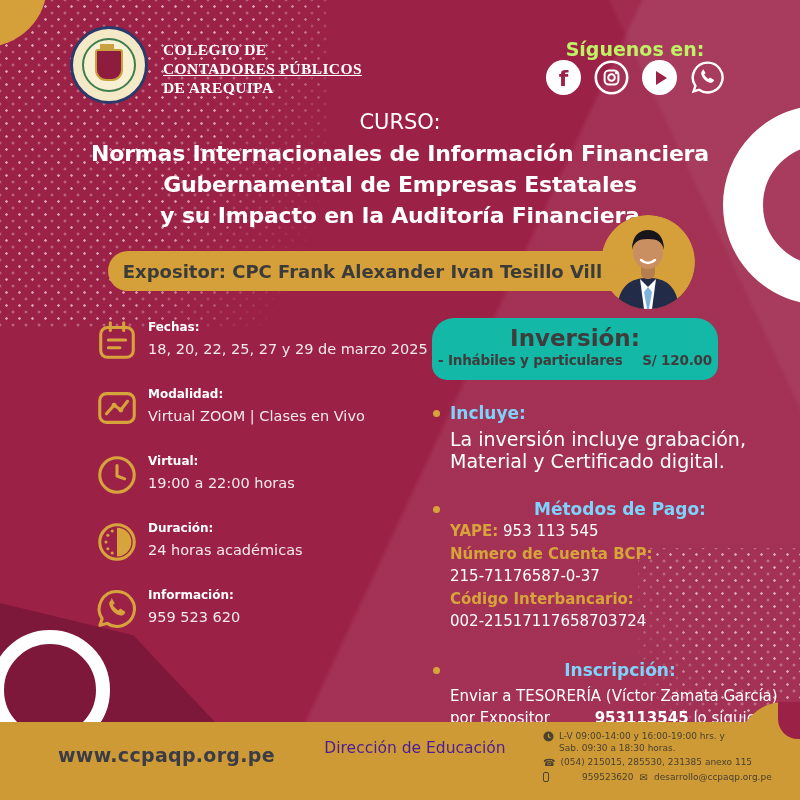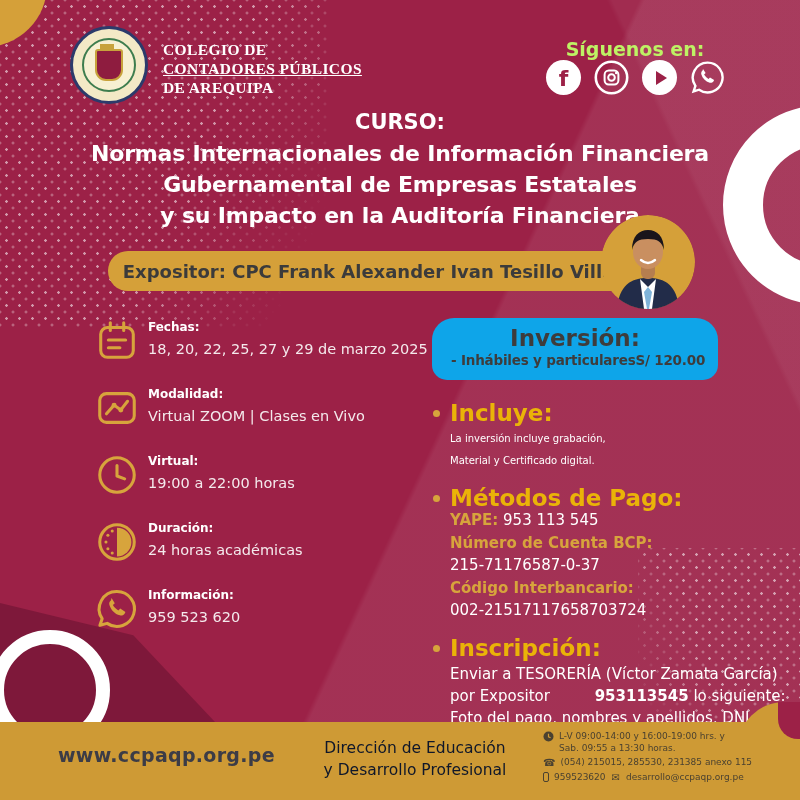--- a/index.html
+++ b/index.html
@@ -51,7 +51,7 @@
     border-bottom:7px solid transparent;margin-left:3px;}
   
   .kicker{position:absolute;left:0;top:110px;width:800px;text-align:center;z-index:2;
-    color:#fff;font-weight:bold;font-size:21px;}
+    color:#fff;font-weight:normal;font-size:21px;}
   .course-title{position:absolute;left:40px;top:138px;width:720px;text-align:center;z-index:2;
     color:#fff;font-weight:bold;font-size:22px;line-height:31px;letter-spacing:-.2px;}
   

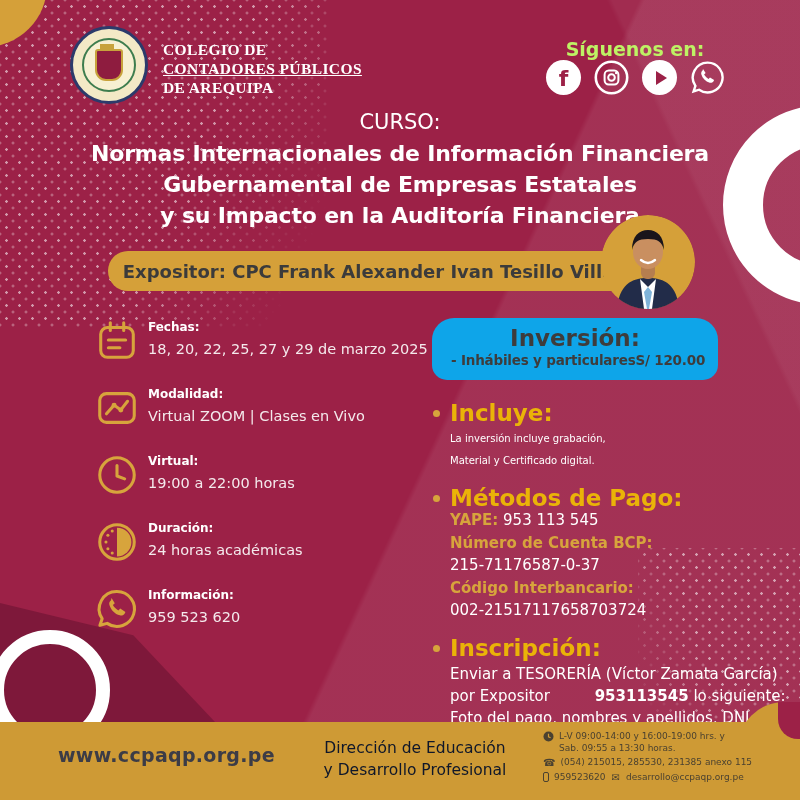--- a/index.html
+++ b/index.html
@@ -67,7 +67,7 @@
   .dtext .dvalue{font-size:14.5px;line-height:22px;color:#F4E9EC;}
   
   .inv-box{position:absolute;left:432px;top:318px;width:286px;z-index:2;box-sizing:border-box;
-    background:#0ea5e9;border-radius:22px 22px 15px 15px;padding:7px 19px 10px;color:#3E3C3C;}
+    background:#14b8a6;border-radius:22px 22px 15px 15px;padding:7px 6px 10px;color:#3E3C3C;}
   .inv-title{font-weight:bold;font-size:23px;text-align:center;line-height:27px;}
   .inv-row{display:flex;justify-content:space-between;font-weight:bold;font-size:13.5px;
     line-height:17.5px;letter-spacing:-.2px;white-space:nowrap;}

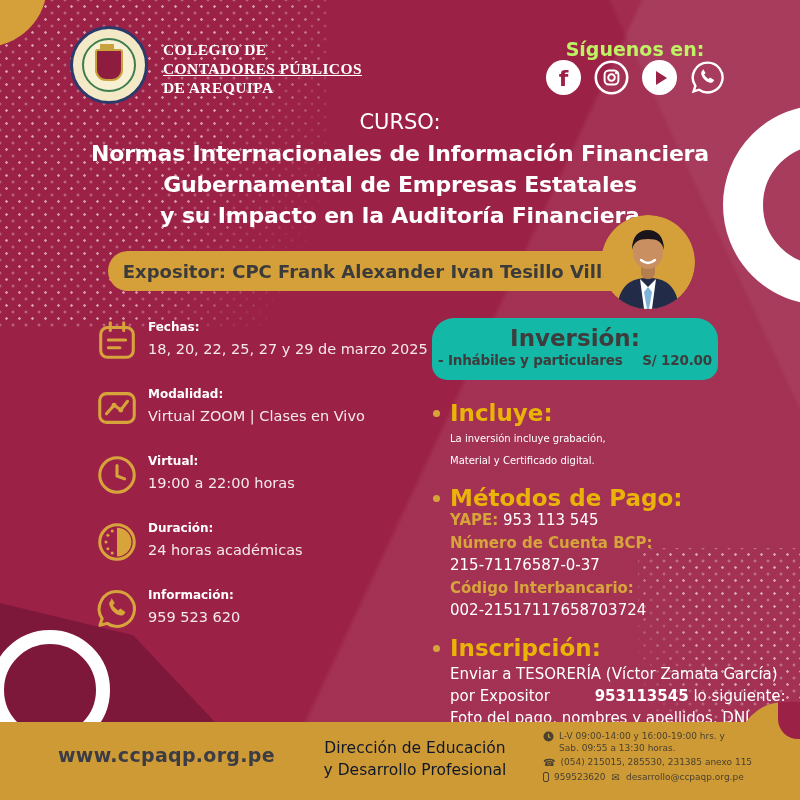--- a/index.html
+++ b/index.html
@@ -73,7 +73,7 @@
     line-height:17.5px;letter-spacing:-.2px;white-space:nowrap;}
   
   .rcol{position:absolute;left:428px;top:402px;width:362px;z-index:2;color:#fff;}
-  .bullet{position:relative;padding-left:22px;font-weight:bold;font-size:23px;color:#eab308;line-height:22px;}
+  .bullet{position:relative;padding-left:22px;font-weight:bold;font-size:17px;color:#7dd3fc;line-height:22px;}
   .bullet::before{content:"";position:absolute;left:5px;top:8px;width:7px;height:7px;border-radius:50%;background:#D7A43C;}
   .rbody{margin:4px 0 0 22px;font-size:10px;line-height:22px;white-space:pre-line;}
   .payline{margin-left:22px;font-size:15px;line-height:22.5px;}

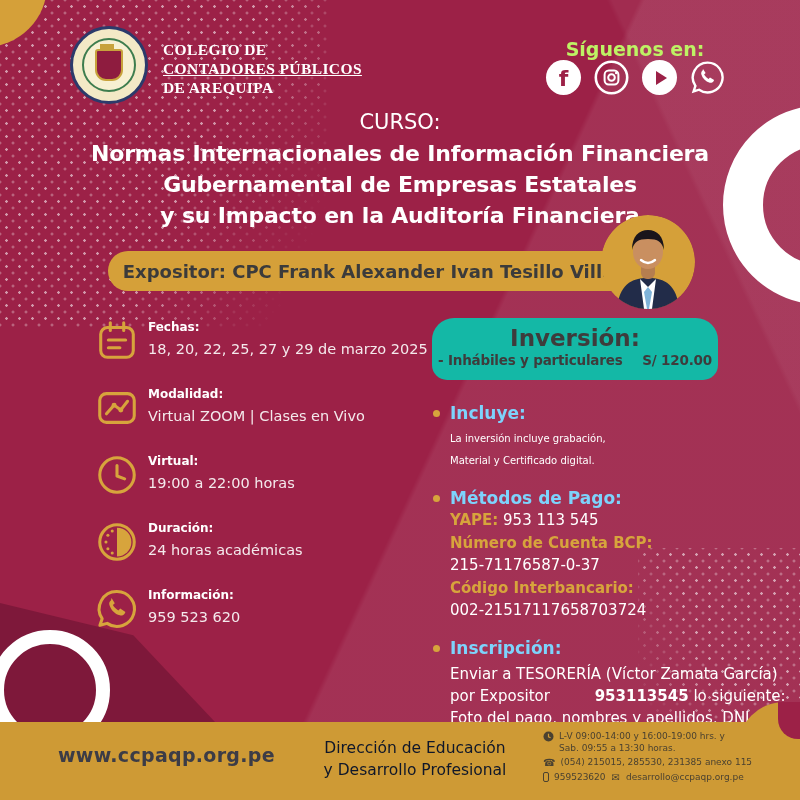--- a/index.html
+++ b/index.html
@@ -75,7 +75,7 @@
   .rcol{position:absolute;left:428px;top:402px;width:362px;z-index:2;color:#fff;}
   .bullet{position:relative;padding-left:22px;font-weight:bold;font-size:17px;color:#7dd3fc;line-height:22px;}
   .bullet::before{content:"";position:absolute;left:5px;top:8px;width:7px;height:7px;border-radius:50%;background:#D7A43C;}
-  .rbody{margin:4px 0 0 22px;font-size:10px;line-height:22px;white-space:pre-line;}
+  .rbody{margin:4px 0 0 22px;font-size:19px;line-height:22px;white-space:pre-line;}
   .payline{margin-left:22px;font-size:15px;line-height:22.5px;}
   .goldlbl{color:#D7A43C;font-weight:bold;}
   .mt{margin-top:15px;}

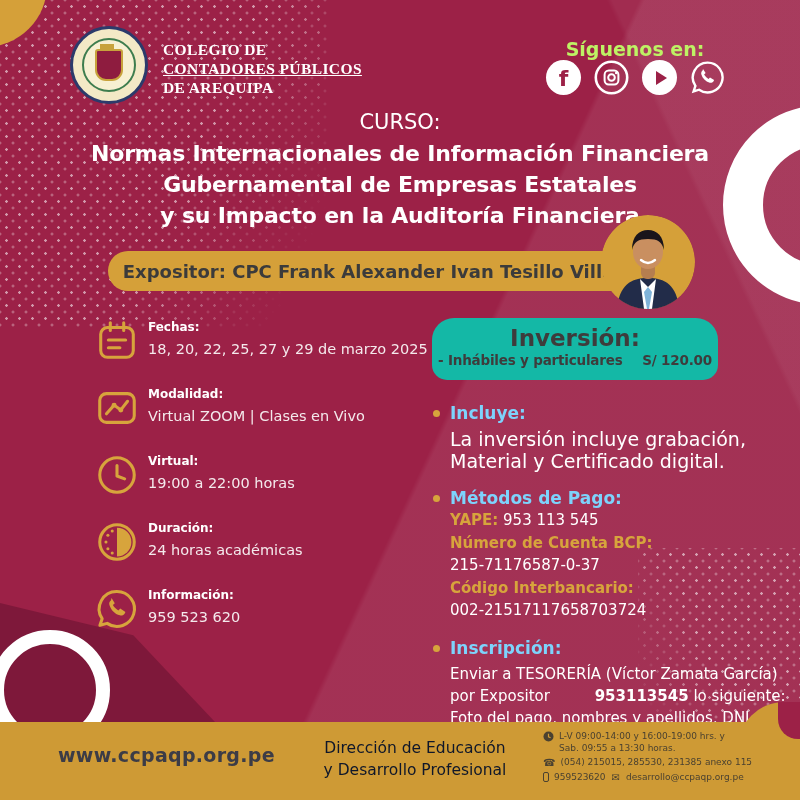--- a/index.html
+++ b/index.html
@@ -78,7 +78,7 @@
   .rbody{margin:4px 0 0 22px;font-size:19px;line-height:22px;white-space:pre-line;}
   .payline{margin-left:22px;font-size:15px;line-height:22.5px;}
   .goldlbl{color:#D7A43C;font-weight:bold;}
-  .mt{margin-top:15px;}
+  .mt{margin-top:26px;text-align:center;}
   .insc-text{margin:4px 0 0 22px;width:352px;font-size:15px;line-height:22px;}
   .insc-text b{font-weight:bold;margin-left:40px;}
   

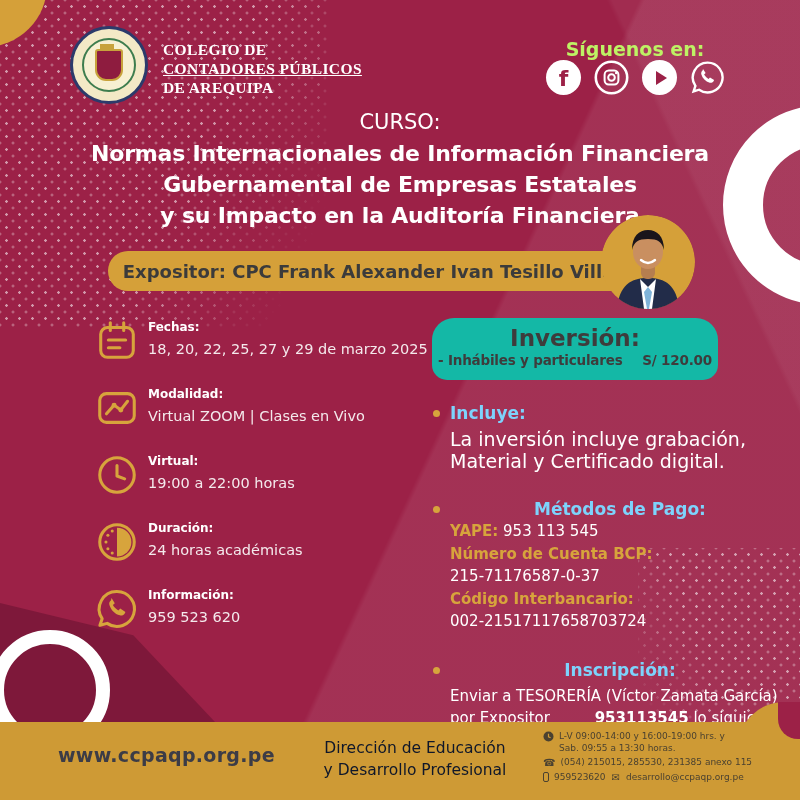--- a/index.html
+++ b/index.html
@@ -89,7 +89,7 @@
   .footer{position:absolute;left:0;top:722px;width:800px;height:78px;background:#CE9A35;z-index:5;}
   .website{position:absolute;left:58px;top:22px;font-weight:bold;font-size:19px;color:#3C3C46;letter-spacing:.3px;}
   .dept{position:absolute;left:298px;top:15px;width:234px;text-align:center;font-size:15.5px;
-    line-height:22px;color:#0f172a;}
+    line-height:22px;color:#4c1d95;}
   .finfo{position:absolute;left:543px;top:9px;width:250px;color:#4A4130;font-size:9px;line-height:11.5px;}
   .finfo-row{display:flex;gap:5px;align-items:flex-start;margin-bottom:3px;}
   .finfo-row .gl{font-size:10px;line-height:11px;}

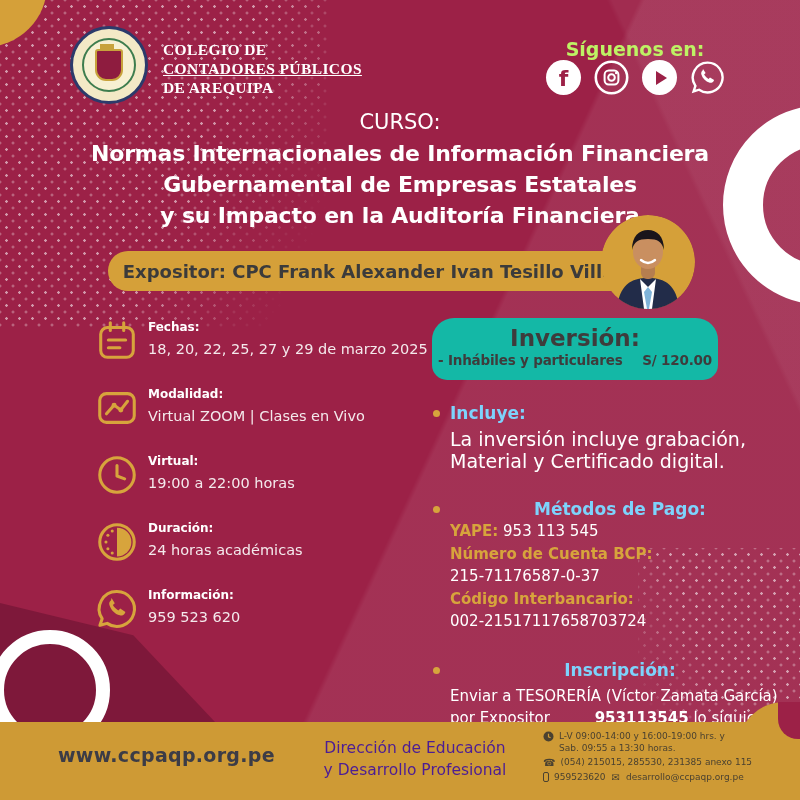--- a/index.html
+++ b/index.html
@@ -280,7 +280,7 @@
         </span>
         <span>
           <div>L-V 09:00-14:00 y 16:00-19:00 hrs. y</div>
-          <div>Sab. 09:55 a 13:30 horas.</div>
+          <div>Sab. 09:30 a 18:30 horas.</div>
         </span>
       </div>
       <div class="finfo-row">

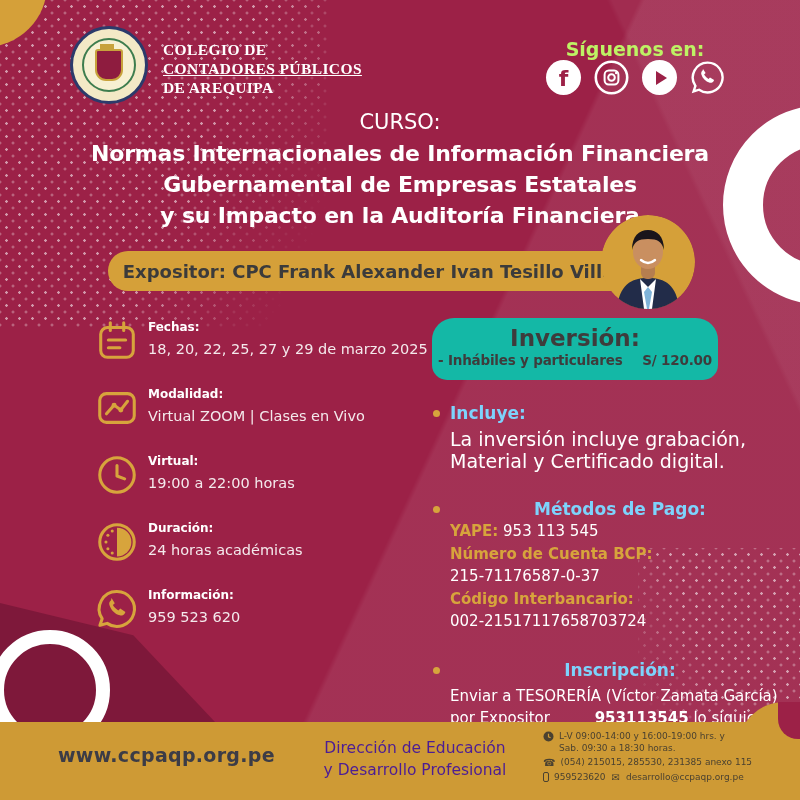--- a/index.html
+++ b/index.html
@@ -268,7 +268,6 @@
     <div class="website">www.ccpaqp.org.pe</div>
     <div class="dept">
       <div>Dirección de Educación</div>
-      <div>y Desarrollo Profesional</div>
     </div>
     <div class="finfo">
       <div class="finfo-row">

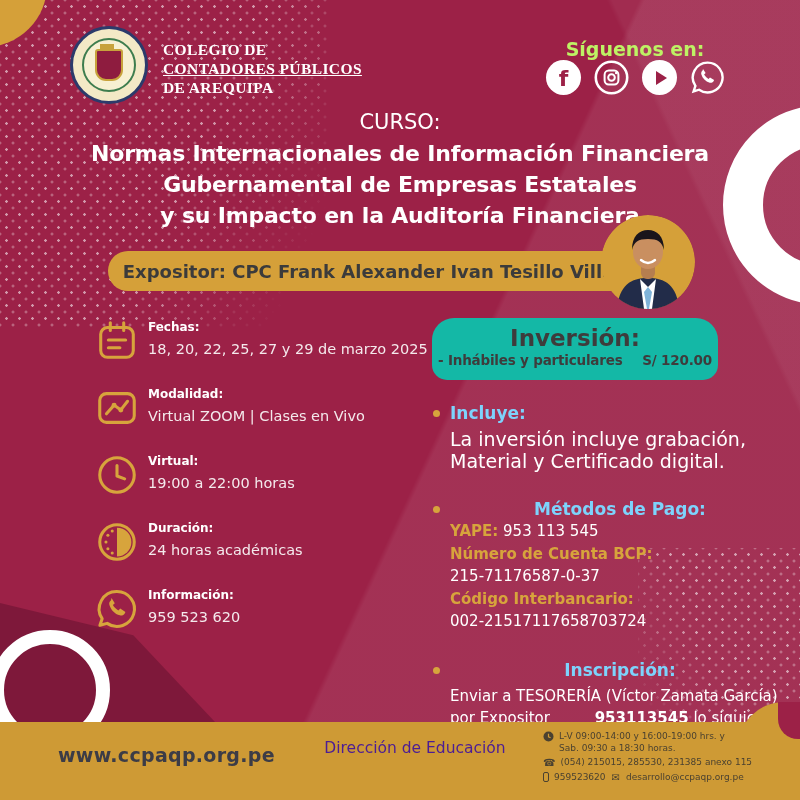--- a/index.html
+++ b/index.html
@@ -94,7 +94,7 @@
   .finfo-row{display:flex;gap:5px;align-items:flex-start;margin-bottom:3px;}
   .finfo-row .gl{font-size:10px;line-height:11px;}
   .mob{width:6px;height:10px;border:1.2px solid #4A4130;border-radius:2px;display:inline-block;box-sizing:border-box;}
-  .inline-pair{display:flex;gap:6px;align-items:flex-end;}
+  .inline-pair{display:flex;gap:6px;align-items:flex-end;margin-left:28px;}
 </style>
 </head>
 <body>

